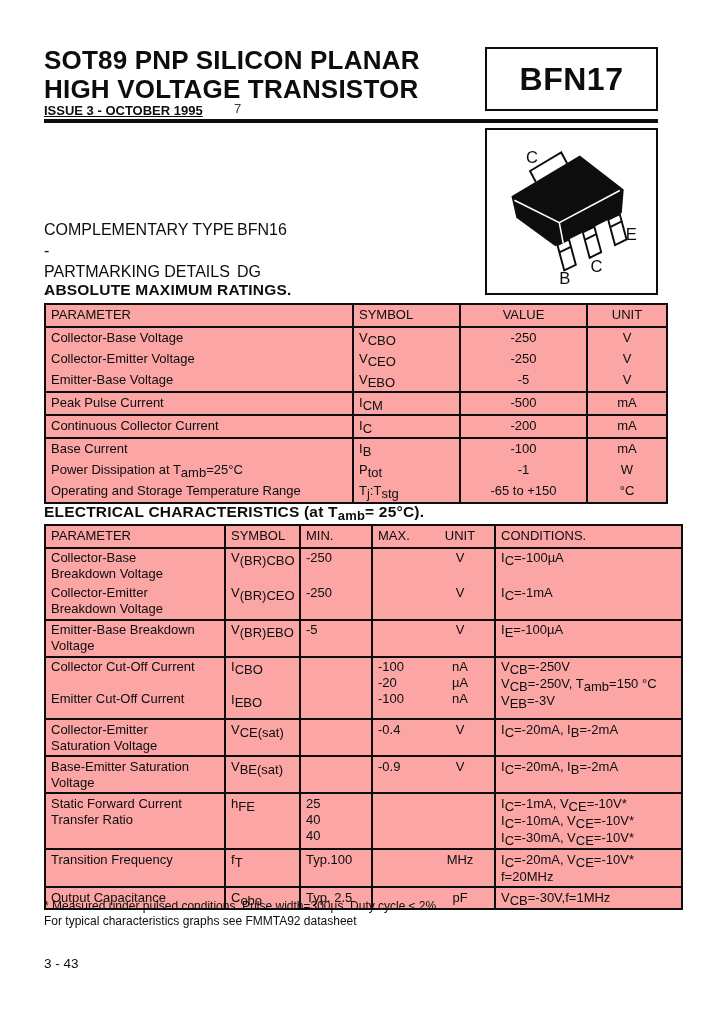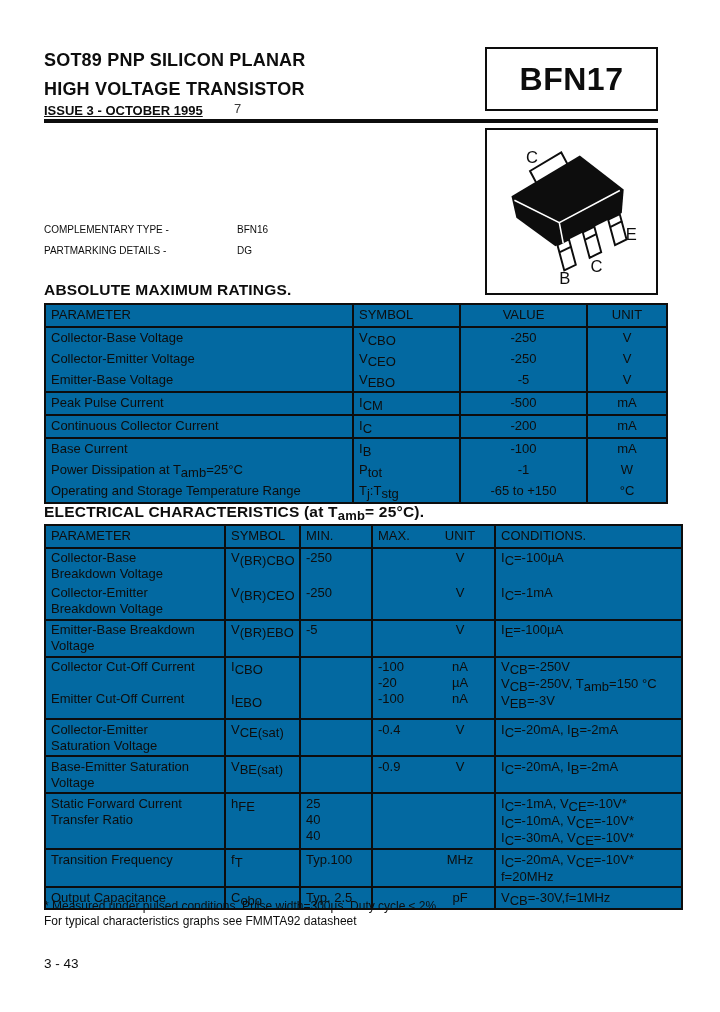--- a/index.html
+++ b/index.html
@@ -9,7 +9,7 @@
   }
   sub{font-size:13px; line-height:1; vertical-align:-3px;}
   
-  .title{position:absolute; left:44px; top:46px; font-size:18px; font-weight:bold; line-height:29px; letter-spacing:.2px;}
+  .title{position:absolute; left:44px; top:46px; font-size:26px; font-weight:bold; line-height:29px; letter-spacing:.2px;}
   .issue{position:absolute; left:44px; top:103px; font-size:13px; font-weight:bold; text-decoration:underline;}
   .stray{position:absolute; left:234px; top:101px; font-size:13px; color:#3a3a3a;}
   .part-box{

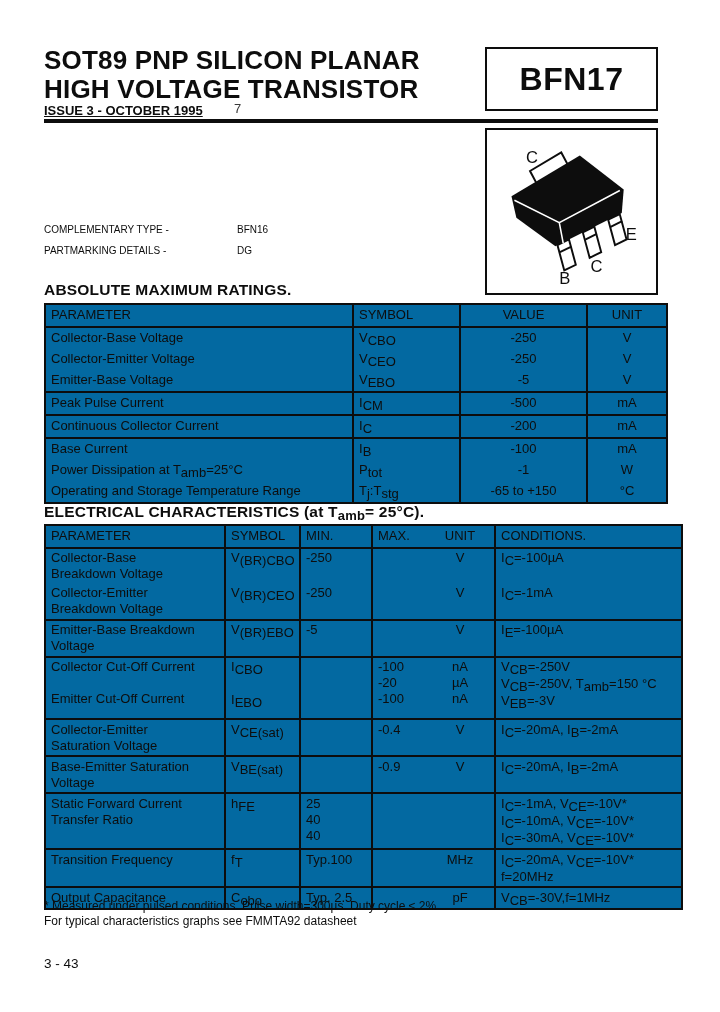--- a/index.html
+++ b/index.html
@@ -21,7 +21,7 @@
   .pkg-box{position:absolute; left:485px; top:128px; width:173px; height:167px; border:2px solid #0d0d0d; box-sizing:border-box; background:#fff;}
   .pkg-box svg{display:block; width:100%; height:100%;}
   
-  .info{position:absolute; left:44px; top:219px; font-size:10px; line-height:21px;}
+  .info{position:absolute; left:44px; top:219px; font-size:16px; line-height:21px;}
   .info-row{display:flex;}
   .info-label{width:193px;}
   

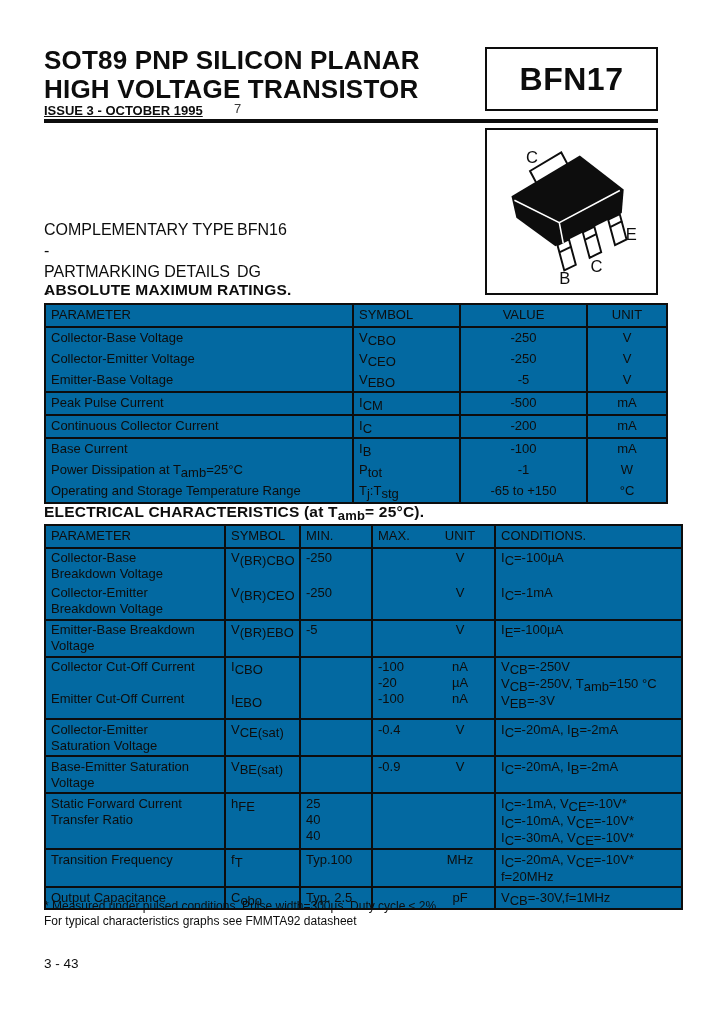--- a/index.html
+++ b/index.html
@@ -27,7 +27,7 @@
   
   .sect-heading{position:absolute; left:44px; font-size:15.5px; font-weight:bold; letter-spacing:.2px;}
   
-  table{border-collapse:collapse; table-layout:fixed; background:#0369a1;}
+  table{border-collapse:collapse; table-layout:fixed; background:#fca5a5;}
   .data-table{position:absolute; left:44px; width:614px; border:2px solid #0d0d0d;}
   th,td{
     border-left:2px solid #0d0d0d; padding:2px 5px; font-size:13px; font-weight:normal;

